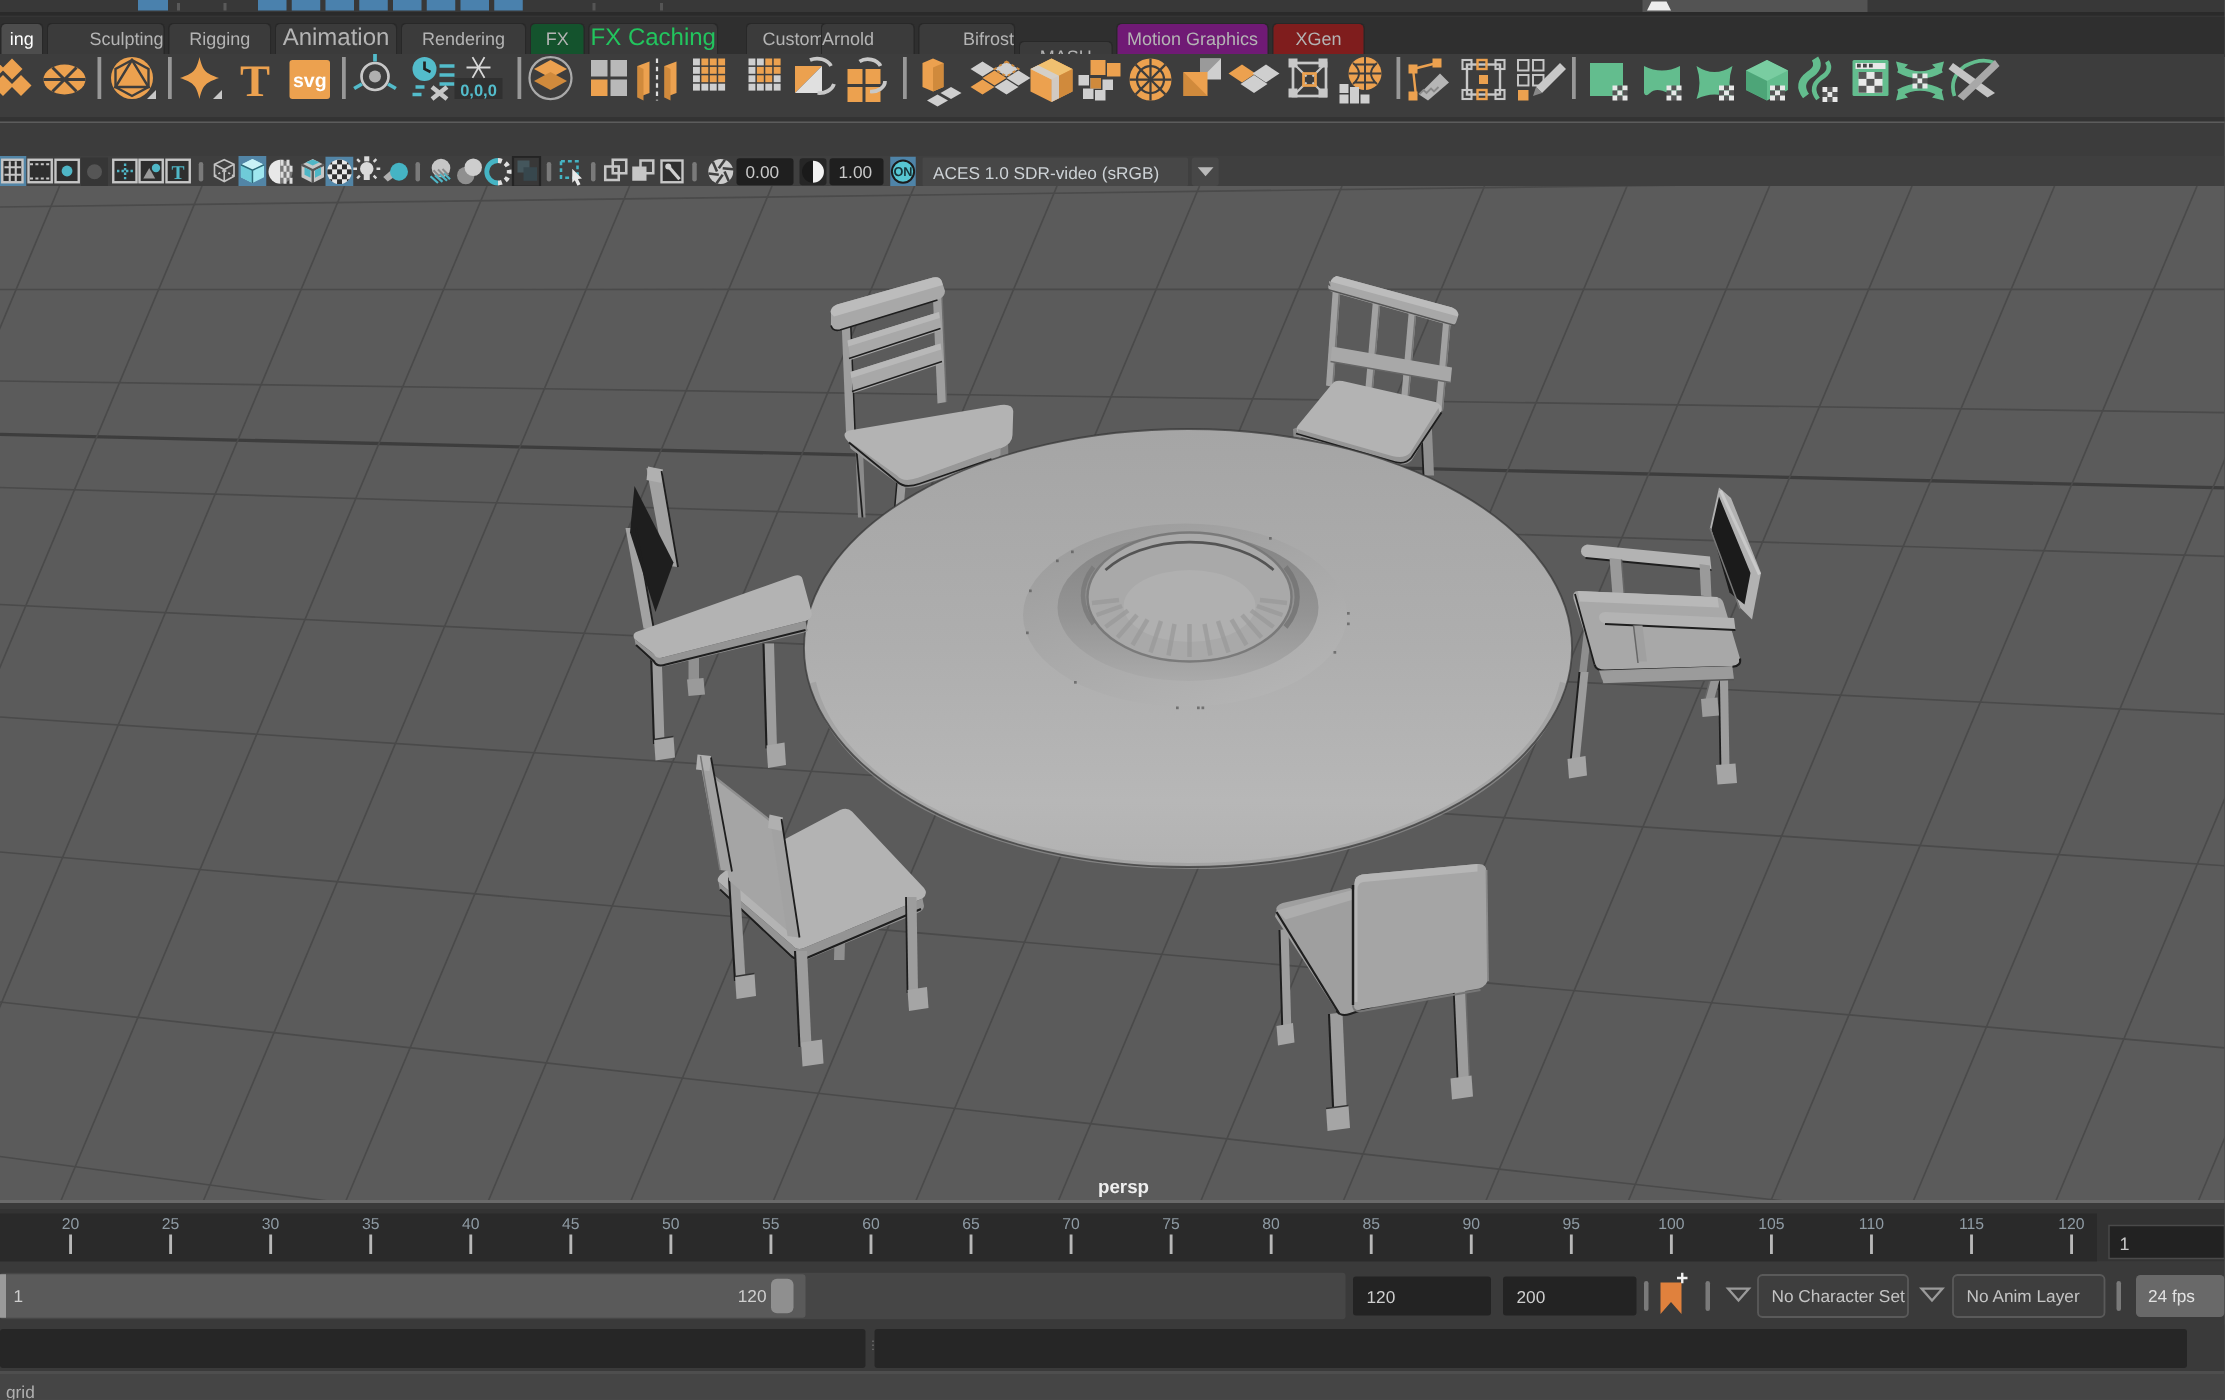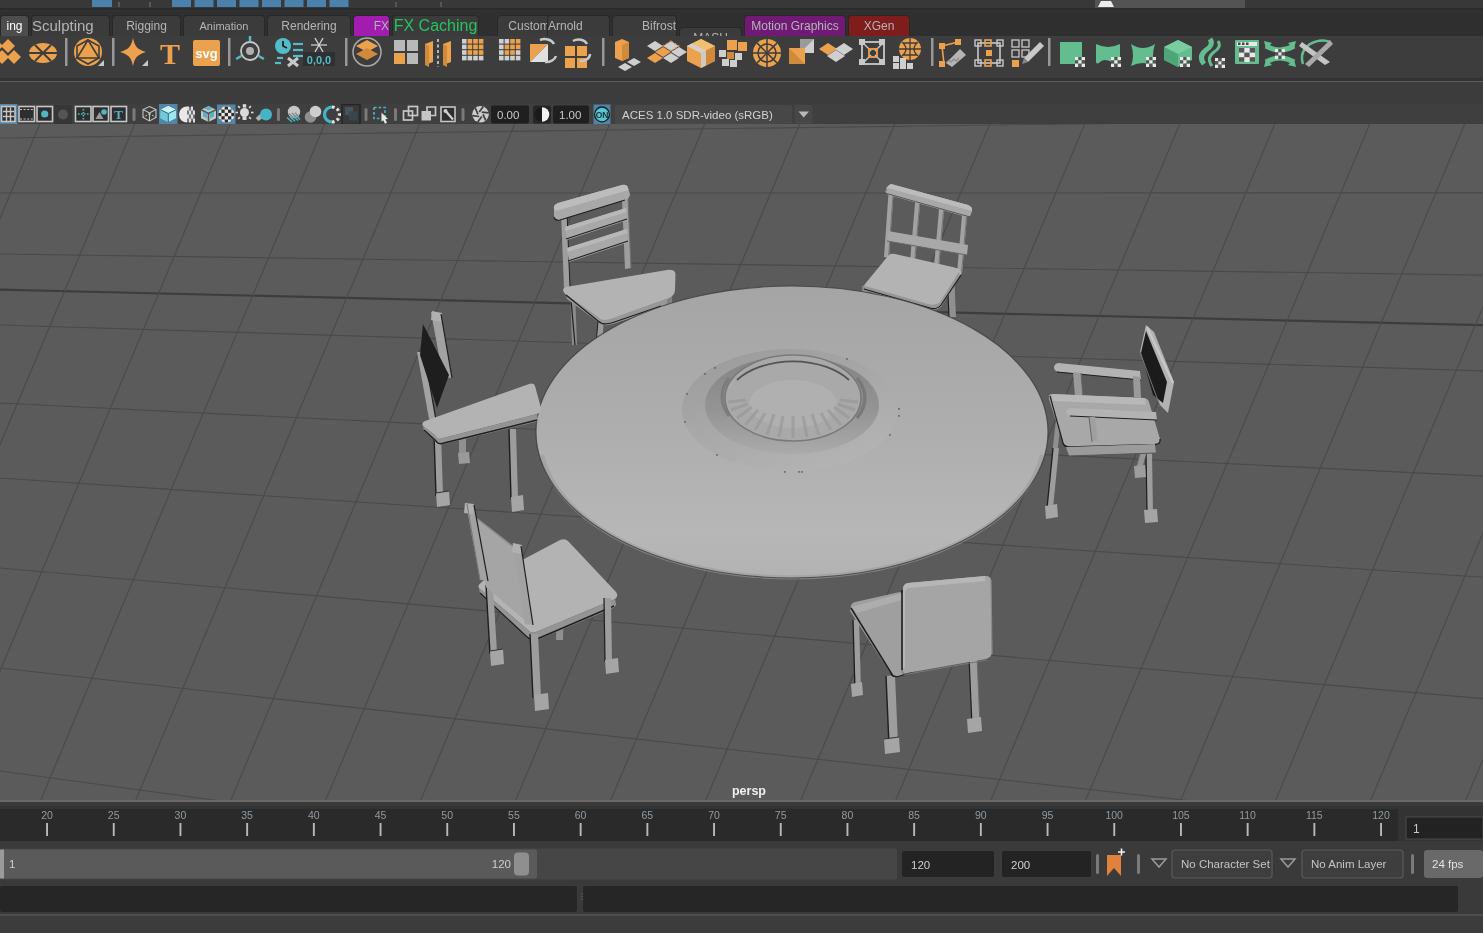--- a/index.html
+++ b/index.html
@@ -27,7 +27,7 @@
     </svg>
 <div style="position:absolute;left:0;top:10.5px;width:1483px;height:25px;background:#2f2f2f">
       <div style="position:absolute;left:0px;top:4px;width:29px;height:21px;background:#4d4d4d;border:1px solid #282828;border-bottom:none;border-radius:4px 4px 0 0;color:#ffffff;font-size:12px;line-height:20px;text-align:center;overflow:hidden">ing</div>
-      <div style="position:absolute;left:31px;top:4px;width:79px;height:21px;background:#3b3b3b;border:1px solid #282828;border-bottom:none;border-radius:4px 4px 0 0;color:#b4b4b4;font-size:15px;line-height:20px;text-align:left;overflow:hidden">Sculpting</div>
+      <div style="position:absolute;left:31px;top:4px;width:79px;height:21px;background:#3b3b3b;border:1px solid #282828;border-bottom:none;border-radius:4px 4px 0 0;color:#b4b4b4;font-size:12px;line-height:20px;text-align:right;overflow:hidden">Sculpting</div>
       <div style="position:absolute;left:112px;top:4px;width:69px;height:21px;background:#3b3b3b;border:1px solid #282828;border-bottom:none;border-radius:4px 4px 0 0;color:#b4b4b4;font-size:12px;line-height:20px;text-align:center;overflow:hidden">Rigging</div>
       <div style="position:absolute;left:183px;top:4px;width:82px;height:21px;background:#3b3b3b;border:1px solid #282828;border-bottom:none;border-radius:4px 4px 0 0;color:#b4b4b4;font-size:11px;line-height:20px;text-align:center;overflow:hidden">Animation</div>
       <div style="position:absolute;left:267px;top:4px;width:84px;height:21px;background:#3b3b3b;border:1px solid #282828;border-bottom:none;border-radius:4px 4px 0 0;color:#b4b4b4;font-size:12px;line-height:20px;text-align:center;overflow:hidden">Rendering</div>

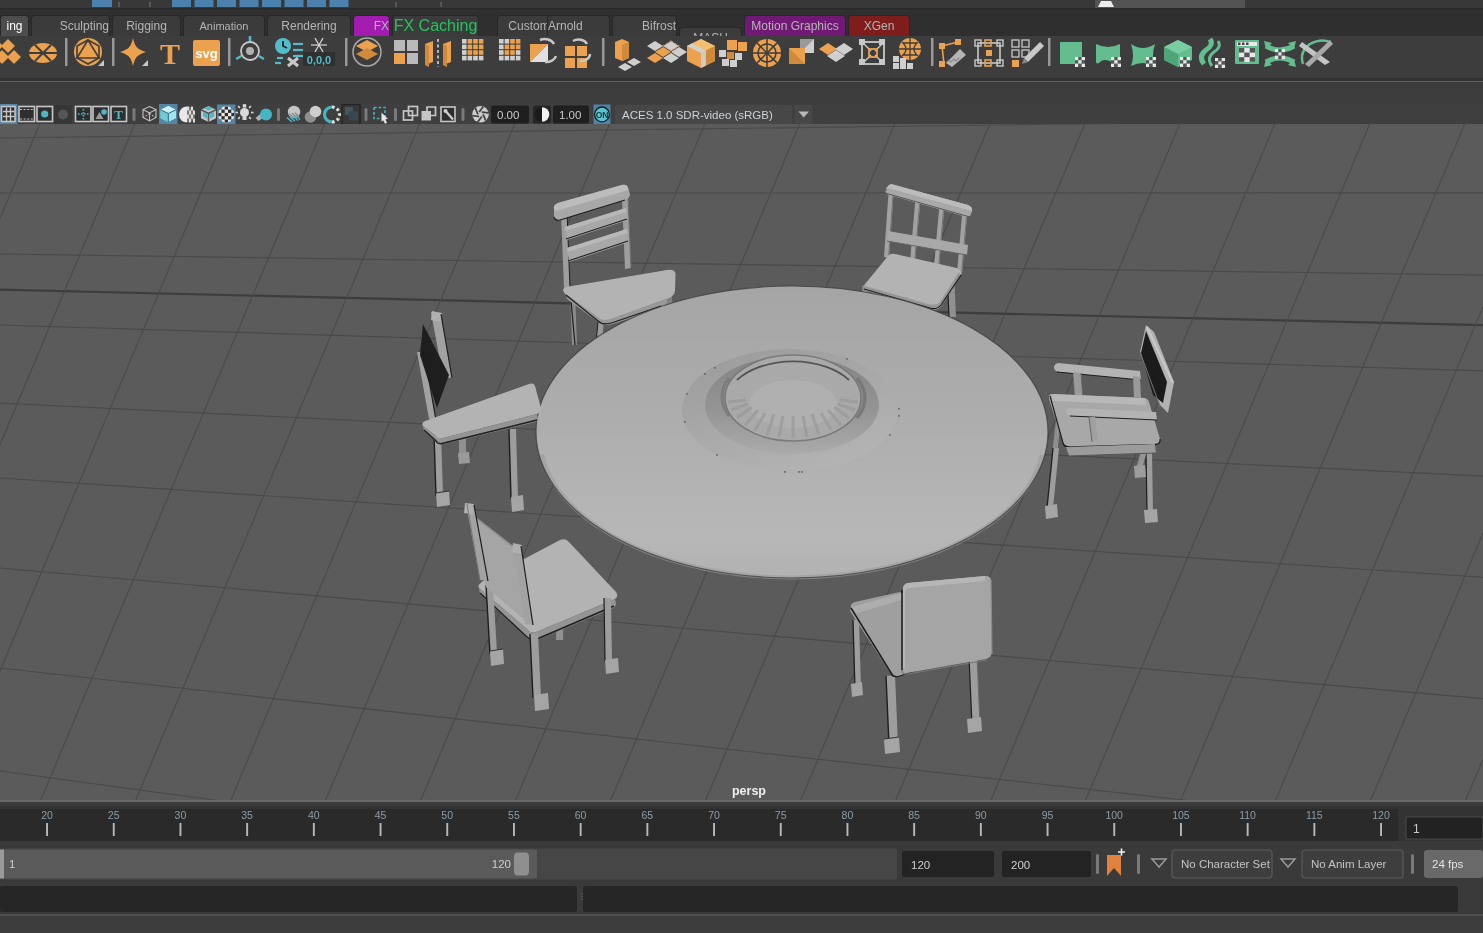--- a/index.html
+++ b/index.html
@@ -29,7 +29,7 @@
       <div style="position:absolute;left:0px;top:4px;width:29px;height:21px;background:#4d4d4d;border:1px solid #282828;border-bottom:none;border-radius:4px 4px 0 0;color:#ffffff;font-size:12px;line-height:20px;text-align:center;overflow:hidden">ing</div>
       <div style="position:absolute;left:31px;top:4px;width:79px;height:21px;background:#3b3b3b;border:1px solid #282828;border-bottom:none;border-radius:4px 4px 0 0;color:#b4b4b4;font-size:12px;line-height:20px;text-align:right;overflow:hidden">Sculpting</div>
       <div style="position:absolute;left:112px;top:4px;width:69px;height:21px;background:#3b3b3b;border:1px solid #282828;border-bottom:none;border-radius:4px 4px 0 0;color:#b4b4b4;font-size:12px;line-height:20px;text-align:center;overflow:hidden">Rigging</div>
-      <div style="position:absolute;left:183px;top:4px;width:82px;height:21px;background:#3b3b3b;border:1px solid #282828;border-bottom:none;border-radius:4px 4px 0 0;color:#b4b4b4;font-size:11px;line-height:20px;text-align:center;overflow:hidden">Animation</div>
+      <div style="position:absolute;left:183px;top:4px;width:82px;height:21px;background:#3b3b3b;border:1px solid #282828;border-bottom:none;border-radius:4px 4px 0 0;color:#b4b4b4;font-size:16px;line-height:20px;text-align:center;overflow:hidden">Animation</div>
       <div style="position:absolute;left:267px;top:4px;width:84px;height:21px;background:#3b3b3b;border:1px solid #282828;border-bottom:none;border-radius:4px 4px 0 0;color:#b4b4b4;font-size:12px;line-height:20px;text-align:center;overflow:hidden">Rendering</div>
       <div style="position:absolute;left:353px;top:4px;width:37px;height:21px;background:#a21caf;border:1px solid #282828;border-bottom:none;border-radius:4px 4px 0 0;color:#b4b4b4;font-size:12px;line-height:20px;text-align:right;overflow:hidden">FX</div>
       <div style="position:absolute;left:392px;top:4px;width:87px;height:21px;background:#3b3b3b;border:1px solid #282828;border-bottom:none;border-radius:4px 4px 0 0;color:#22c55e;font-size:16px;line-height:20px;text-align:center;overflow:hidden">FX Caching</div>

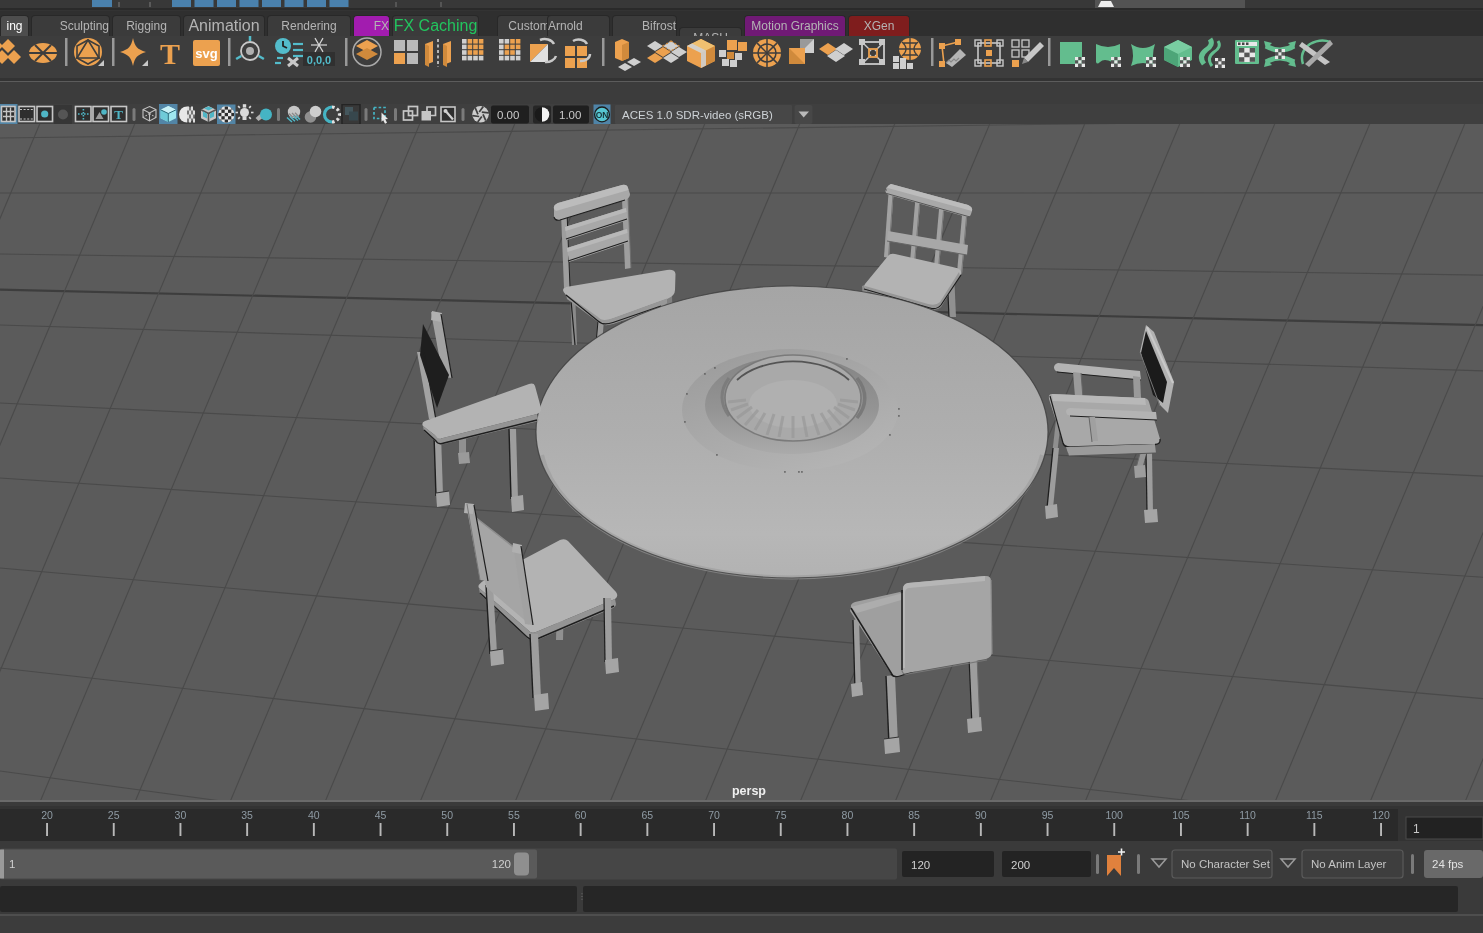--- a/index.html
+++ b/index.html
@@ -31,7 +31,7 @@
       <div style="position:absolute;left:112px;top:4px;width:69px;height:21px;background:#3b3b3b;border:1px solid #282828;border-bottom:none;border-radius:4px 4px 0 0;color:#b4b4b4;font-size:12px;line-height:20px;text-align:center;overflow:hidden">Rigging</div>
       <div style="position:absolute;left:183px;top:4px;width:82px;height:21px;background:#3b3b3b;border:1px solid #282828;border-bottom:none;border-radius:4px 4px 0 0;color:#b4b4b4;font-size:16px;line-height:20px;text-align:center;overflow:hidden">Animation</div>
       <div style="position:absolute;left:267px;top:4px;width:84px;height:21px;background:#3b3b3b;border:1px solid #282828;border-bottom:none;border-radius:4px 4px 0 0;color:#b4b4b4;font-size:12px;line-height:20px;text-align:center;overflow:hidden">Rendering</div>
-      <div style="position:absolute;left:353px;top:4px;width:37px;height:21px;background:#a21caf;border:1px solid #282828;border-bottom:none;border-radius:4px 4px 0 0;color:#b4b4b4;font-size:12px;line-height:20px;text-align:right;overflow:hidden">FX</div>
+      <div style="position:absolute;left:353px;top:4px;width:37px;height:21px;background:#14532d;border:1px solid #282828;border-bottom:none;border-radius:4px 4px 0 0;color:#b4b4b4;font-size:12px;line-height:20px;text-align:center;overflow:hidden">FX</div>
       <div style="position:absolute;left:392px;top:4px;width:87px;height:21px;background:#3b3b3b;border:1px solid #282828;border-bottom:none;border-radius:4px 4px 0 0;color:#22c55e;font-size:16px;line-height:20px;text-align:center;overflow:hidden">FX Caching</div>
       <div style="position:absolute;left:497px;top:4px;width:64px;height:21px;background:#3b3b3b;border:1px solid #282828;border-bottom:none;border-radius:4px 4px 0 0;color:#b4b4b4;font-size:12px;line-height:20px;text-align:center;overflow:hidden">Custom</div>
       <div style="position:absolute;left:547px;top:4px;width:63px;height:21px;background:#3b3b3b;border:1px solid #282828;border-bottom:none;border-radius:4px 4px 0 0;color:#b4b4b4;font-size:12px;line-height:20px;text-align:left;overflow:hidden">Arnold</div>

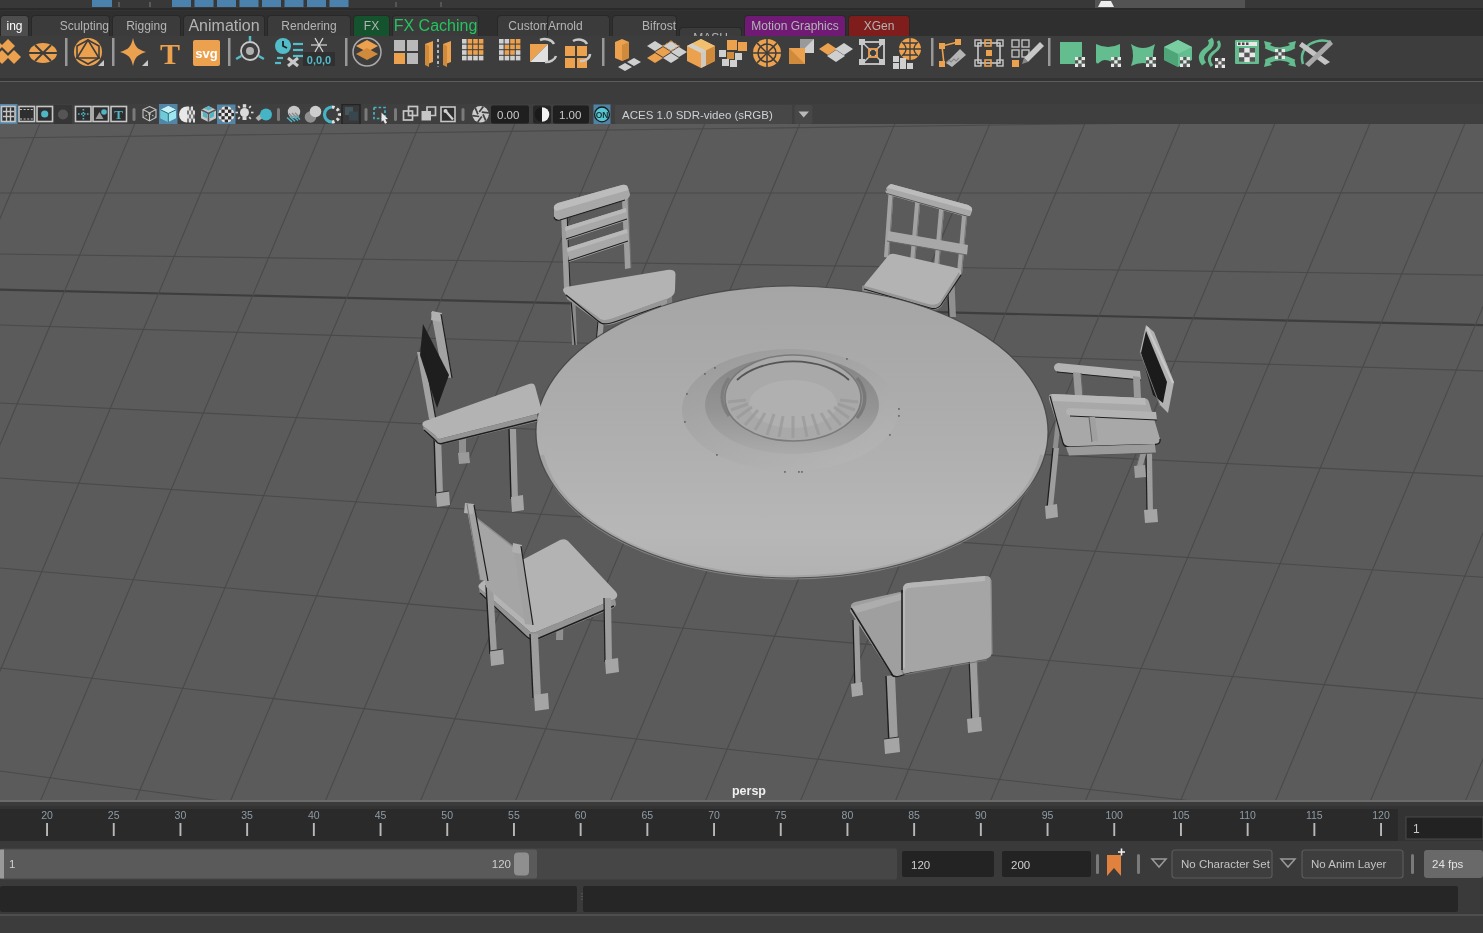--- a/index.html
+++ b/index.html
@@ -749,5 +749,8 @@
       <div style="position:absolute;left:583px;top:3px;width:875px;height:26px;background:#262626;border-radius:2px"></div>
     </div>
     <div style="position:absolute;left:0;top:913.5px;width:1483px;height:2.5px;background:#4e4e4e"></div>
+    <div style="position:absolute;left:0;top:916px;width:1483px;height:17px;background:#454545;overflow:hidden">
+      <span style="position:absolute;left:4px;top:7px;font-size:11.5px;color:#b0b0b0">grid</span>
+    </div>
 </div>
 </body></html>

